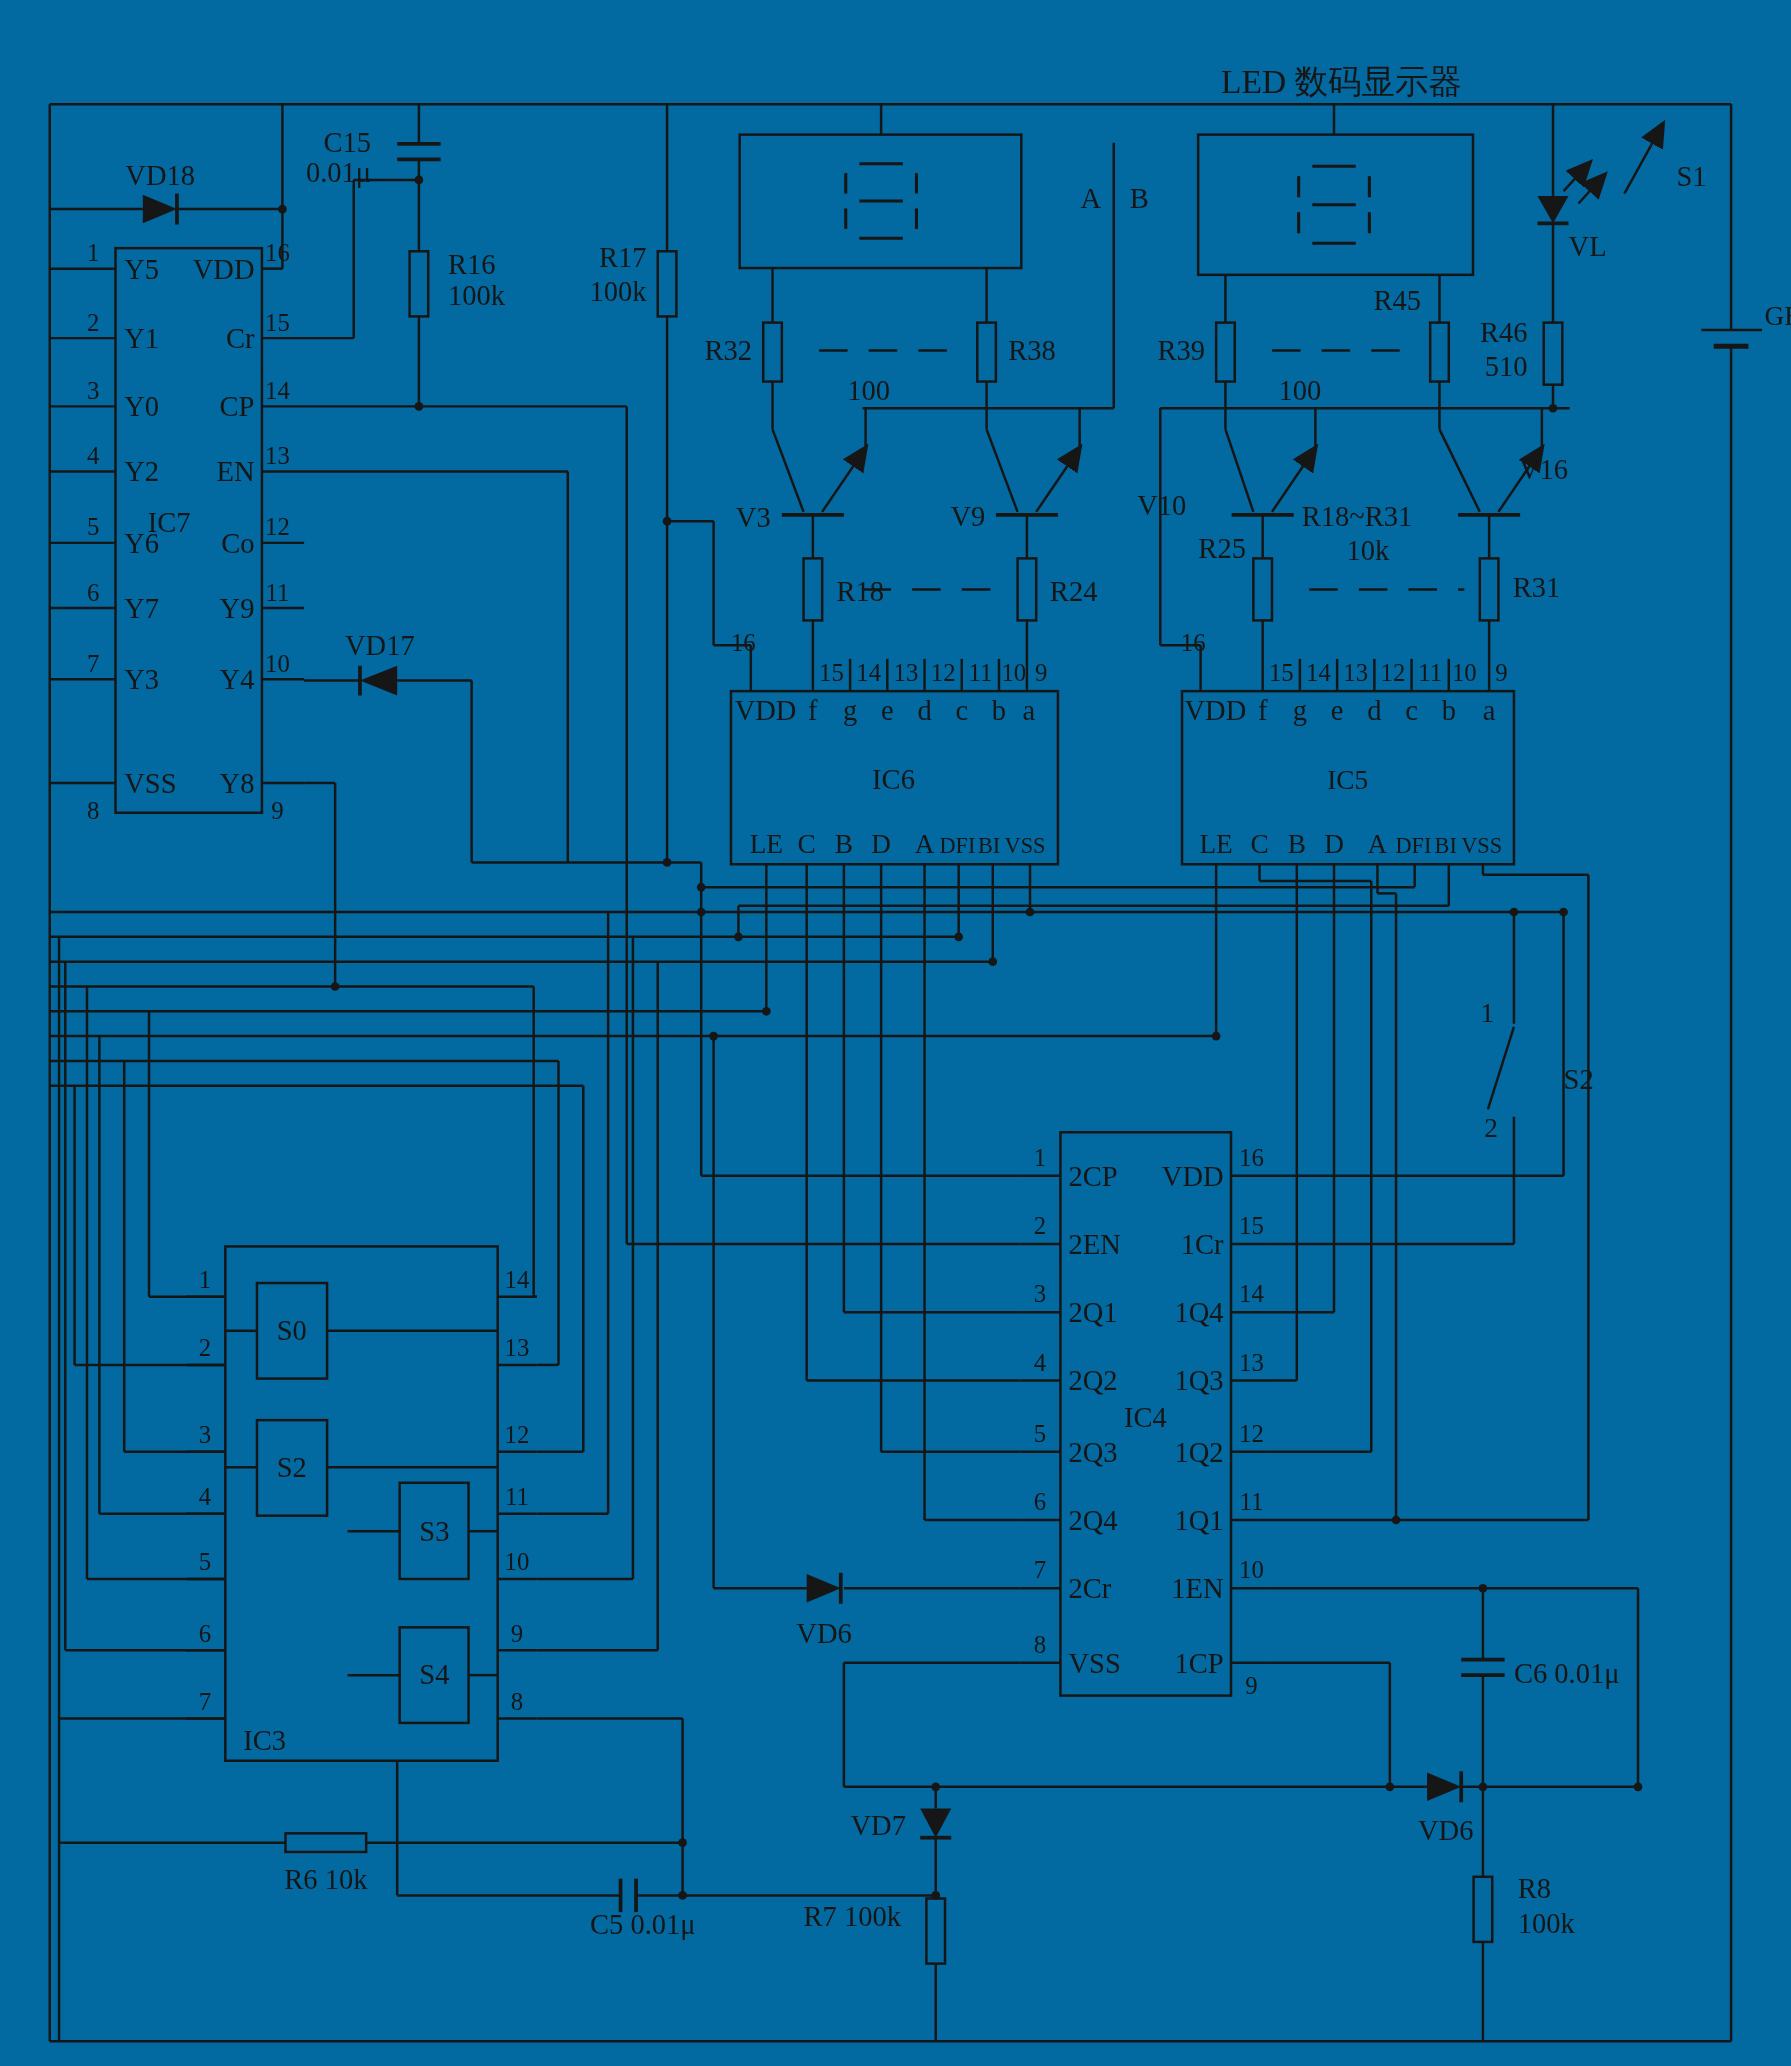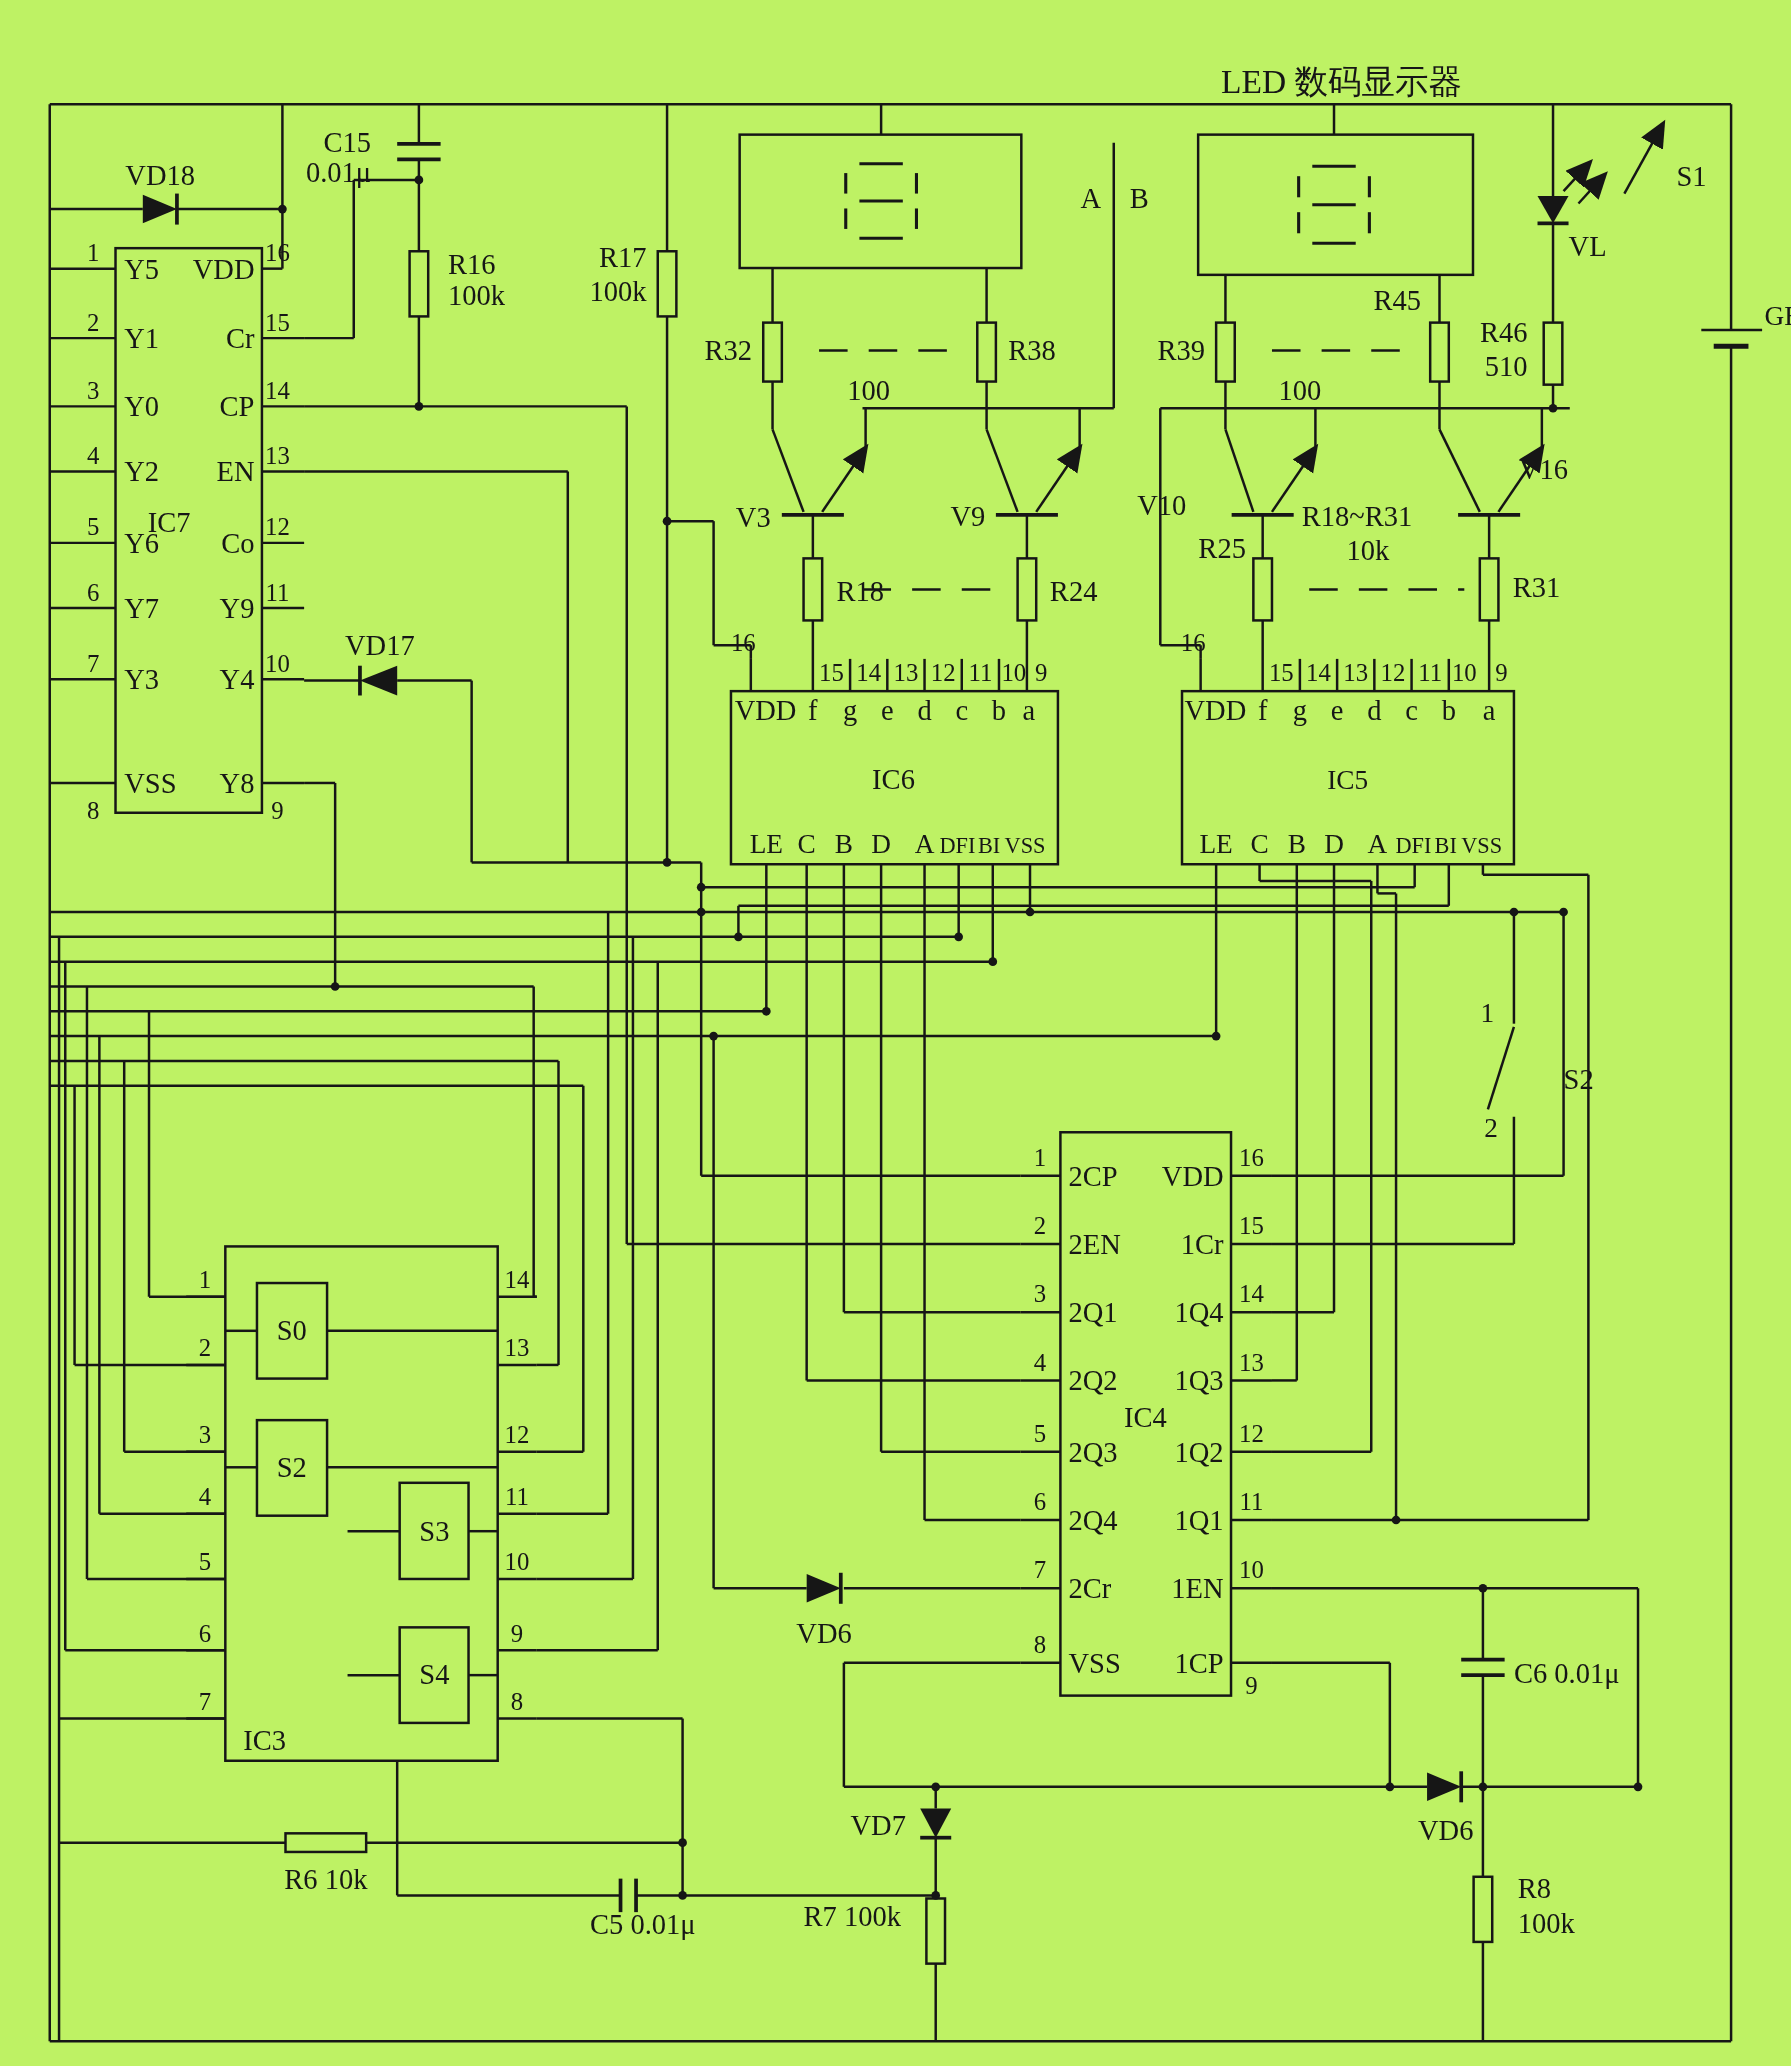--- a/index.html
+++ b/index.html
@@ -3,7 +3,7 @@
 <meta charset="utf-8">
 <style>
   html,body{margin:0;padding:0;background:#e9e7e0;}
-  .page{width:1792px;height:2066px;background:#bef264;position:relative;overflow:hidden;}
+  .page{width:1792px;height:2066px;background:#0369a1;position:relative;overflow:hidden;}
   svg{display:block;}
   svg line, svg rect, svg polyline, svg path.wire{stroke:#161616;stroke-width:4;fill:none;}
   svg .w5{stroke-width:5;} svg .w6{stroke-width:6;} svg .w8{stroke-width:8;}

